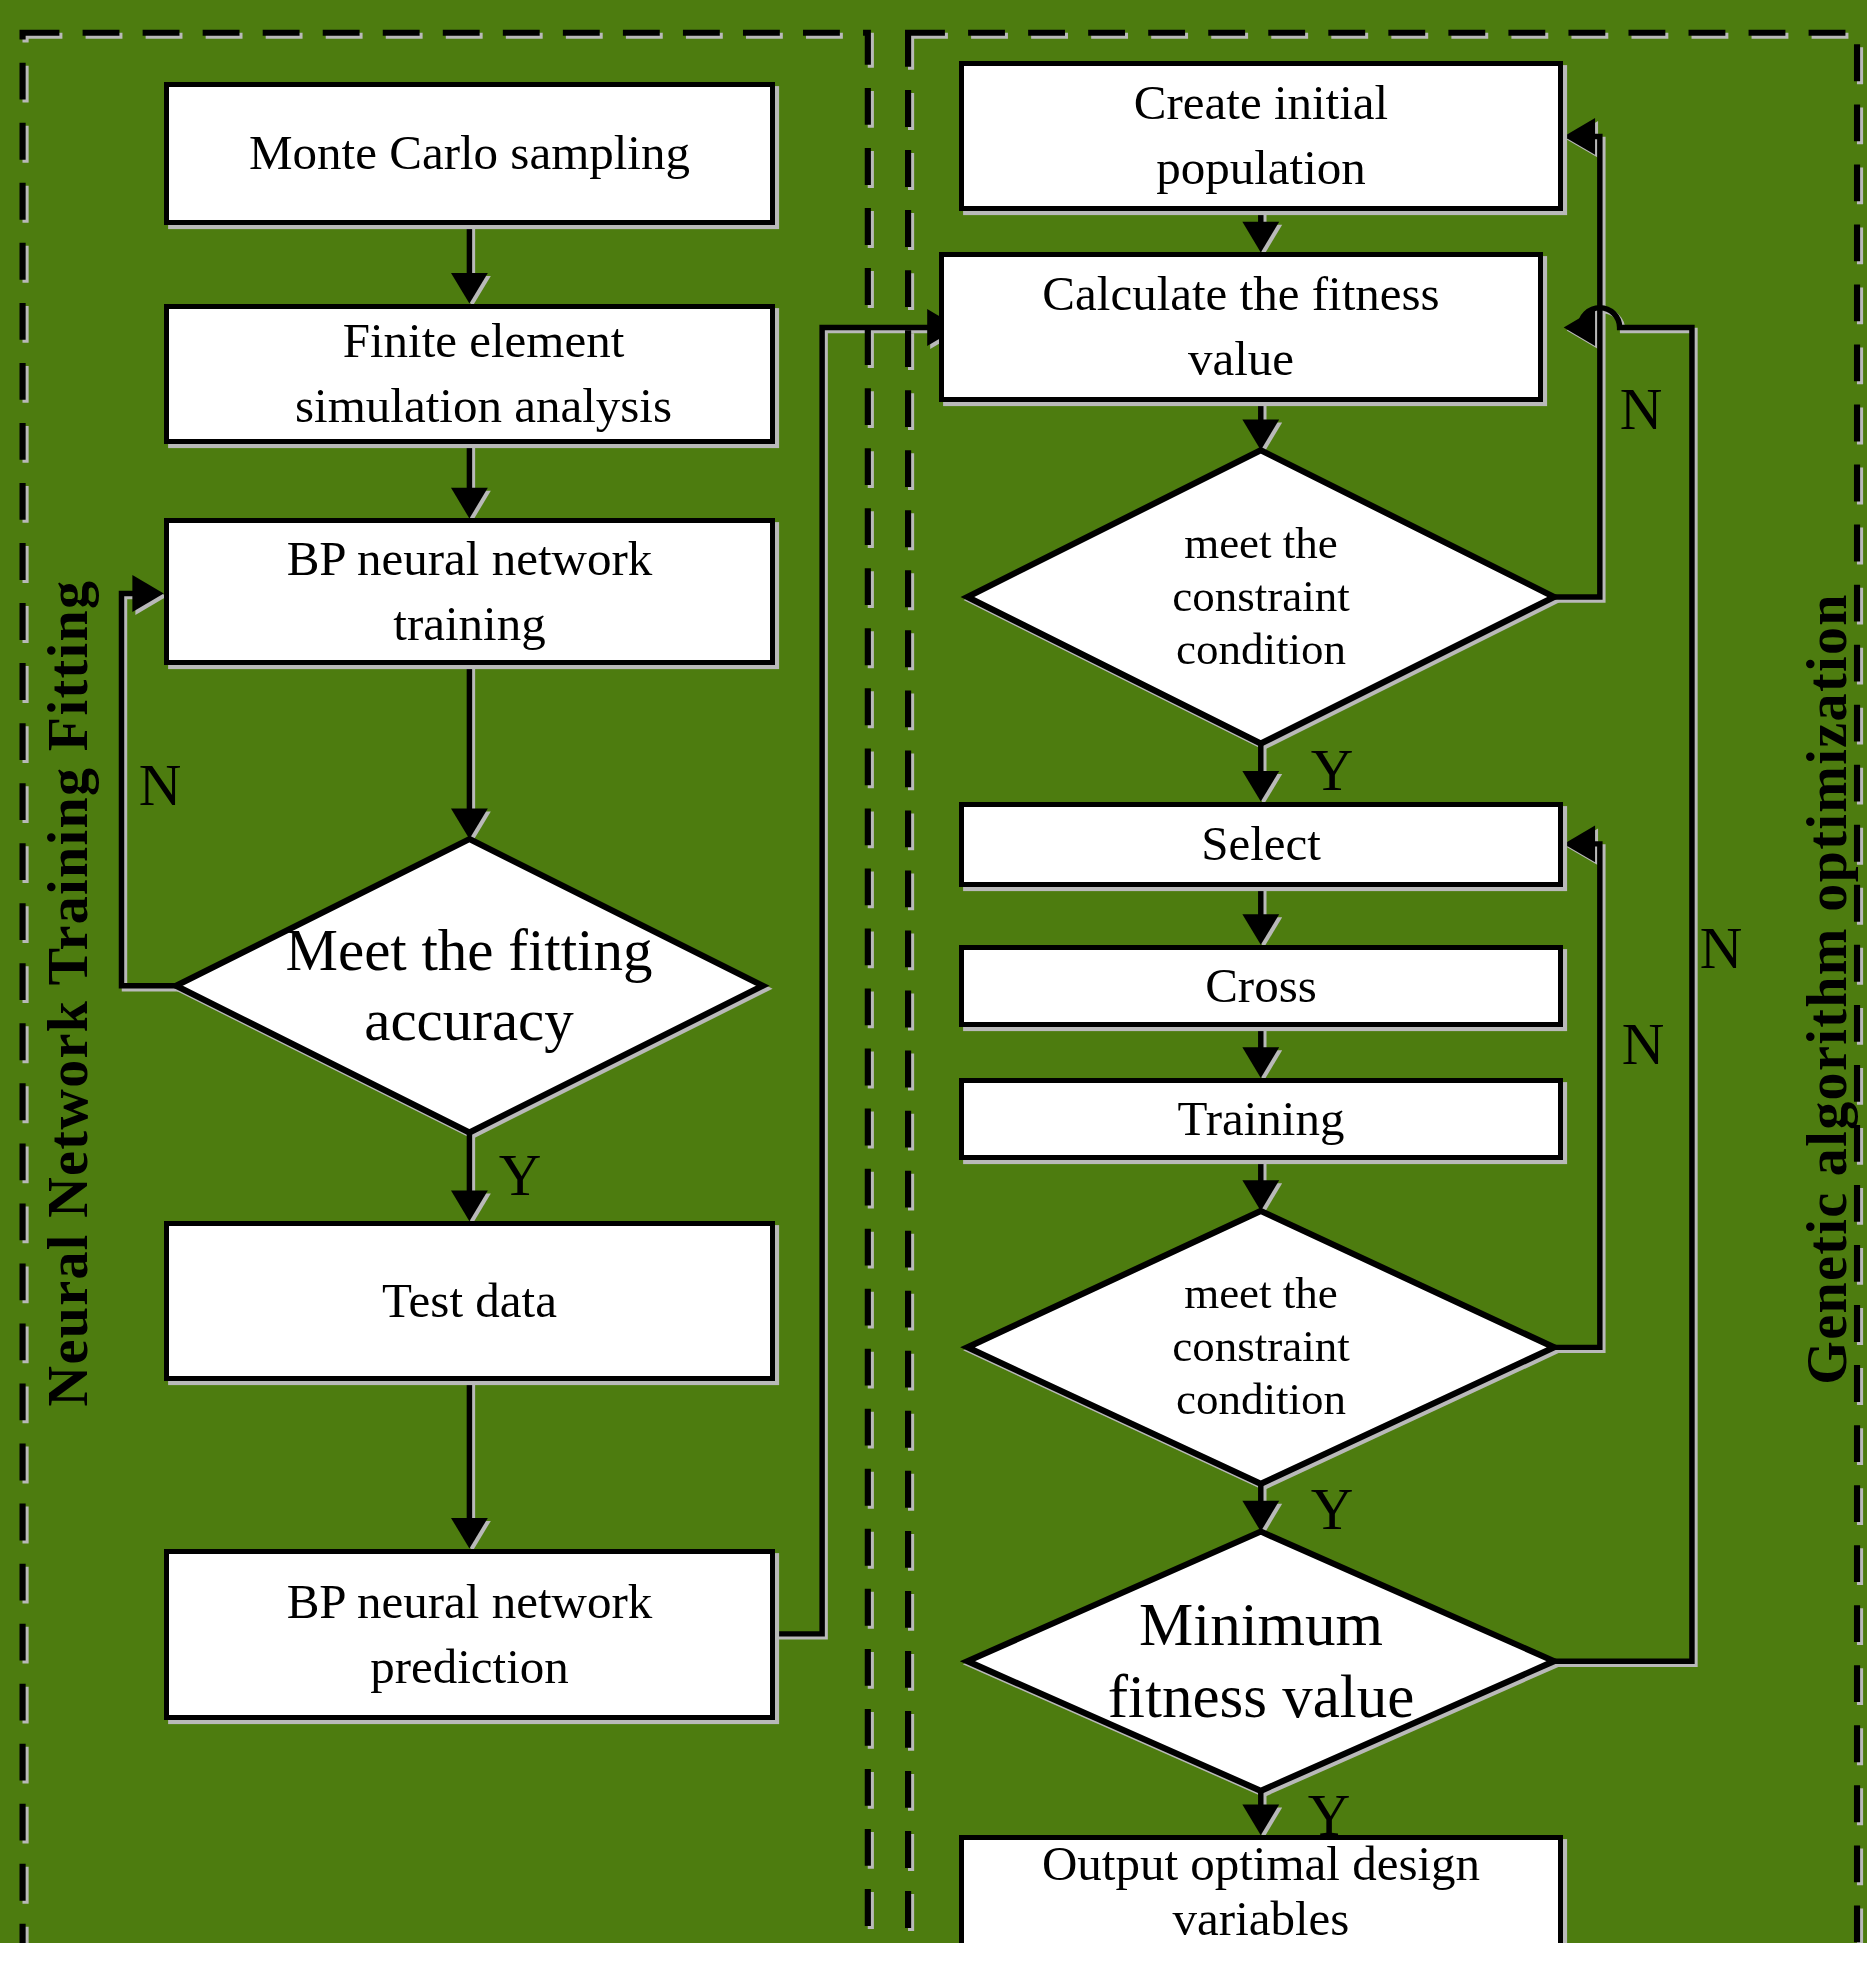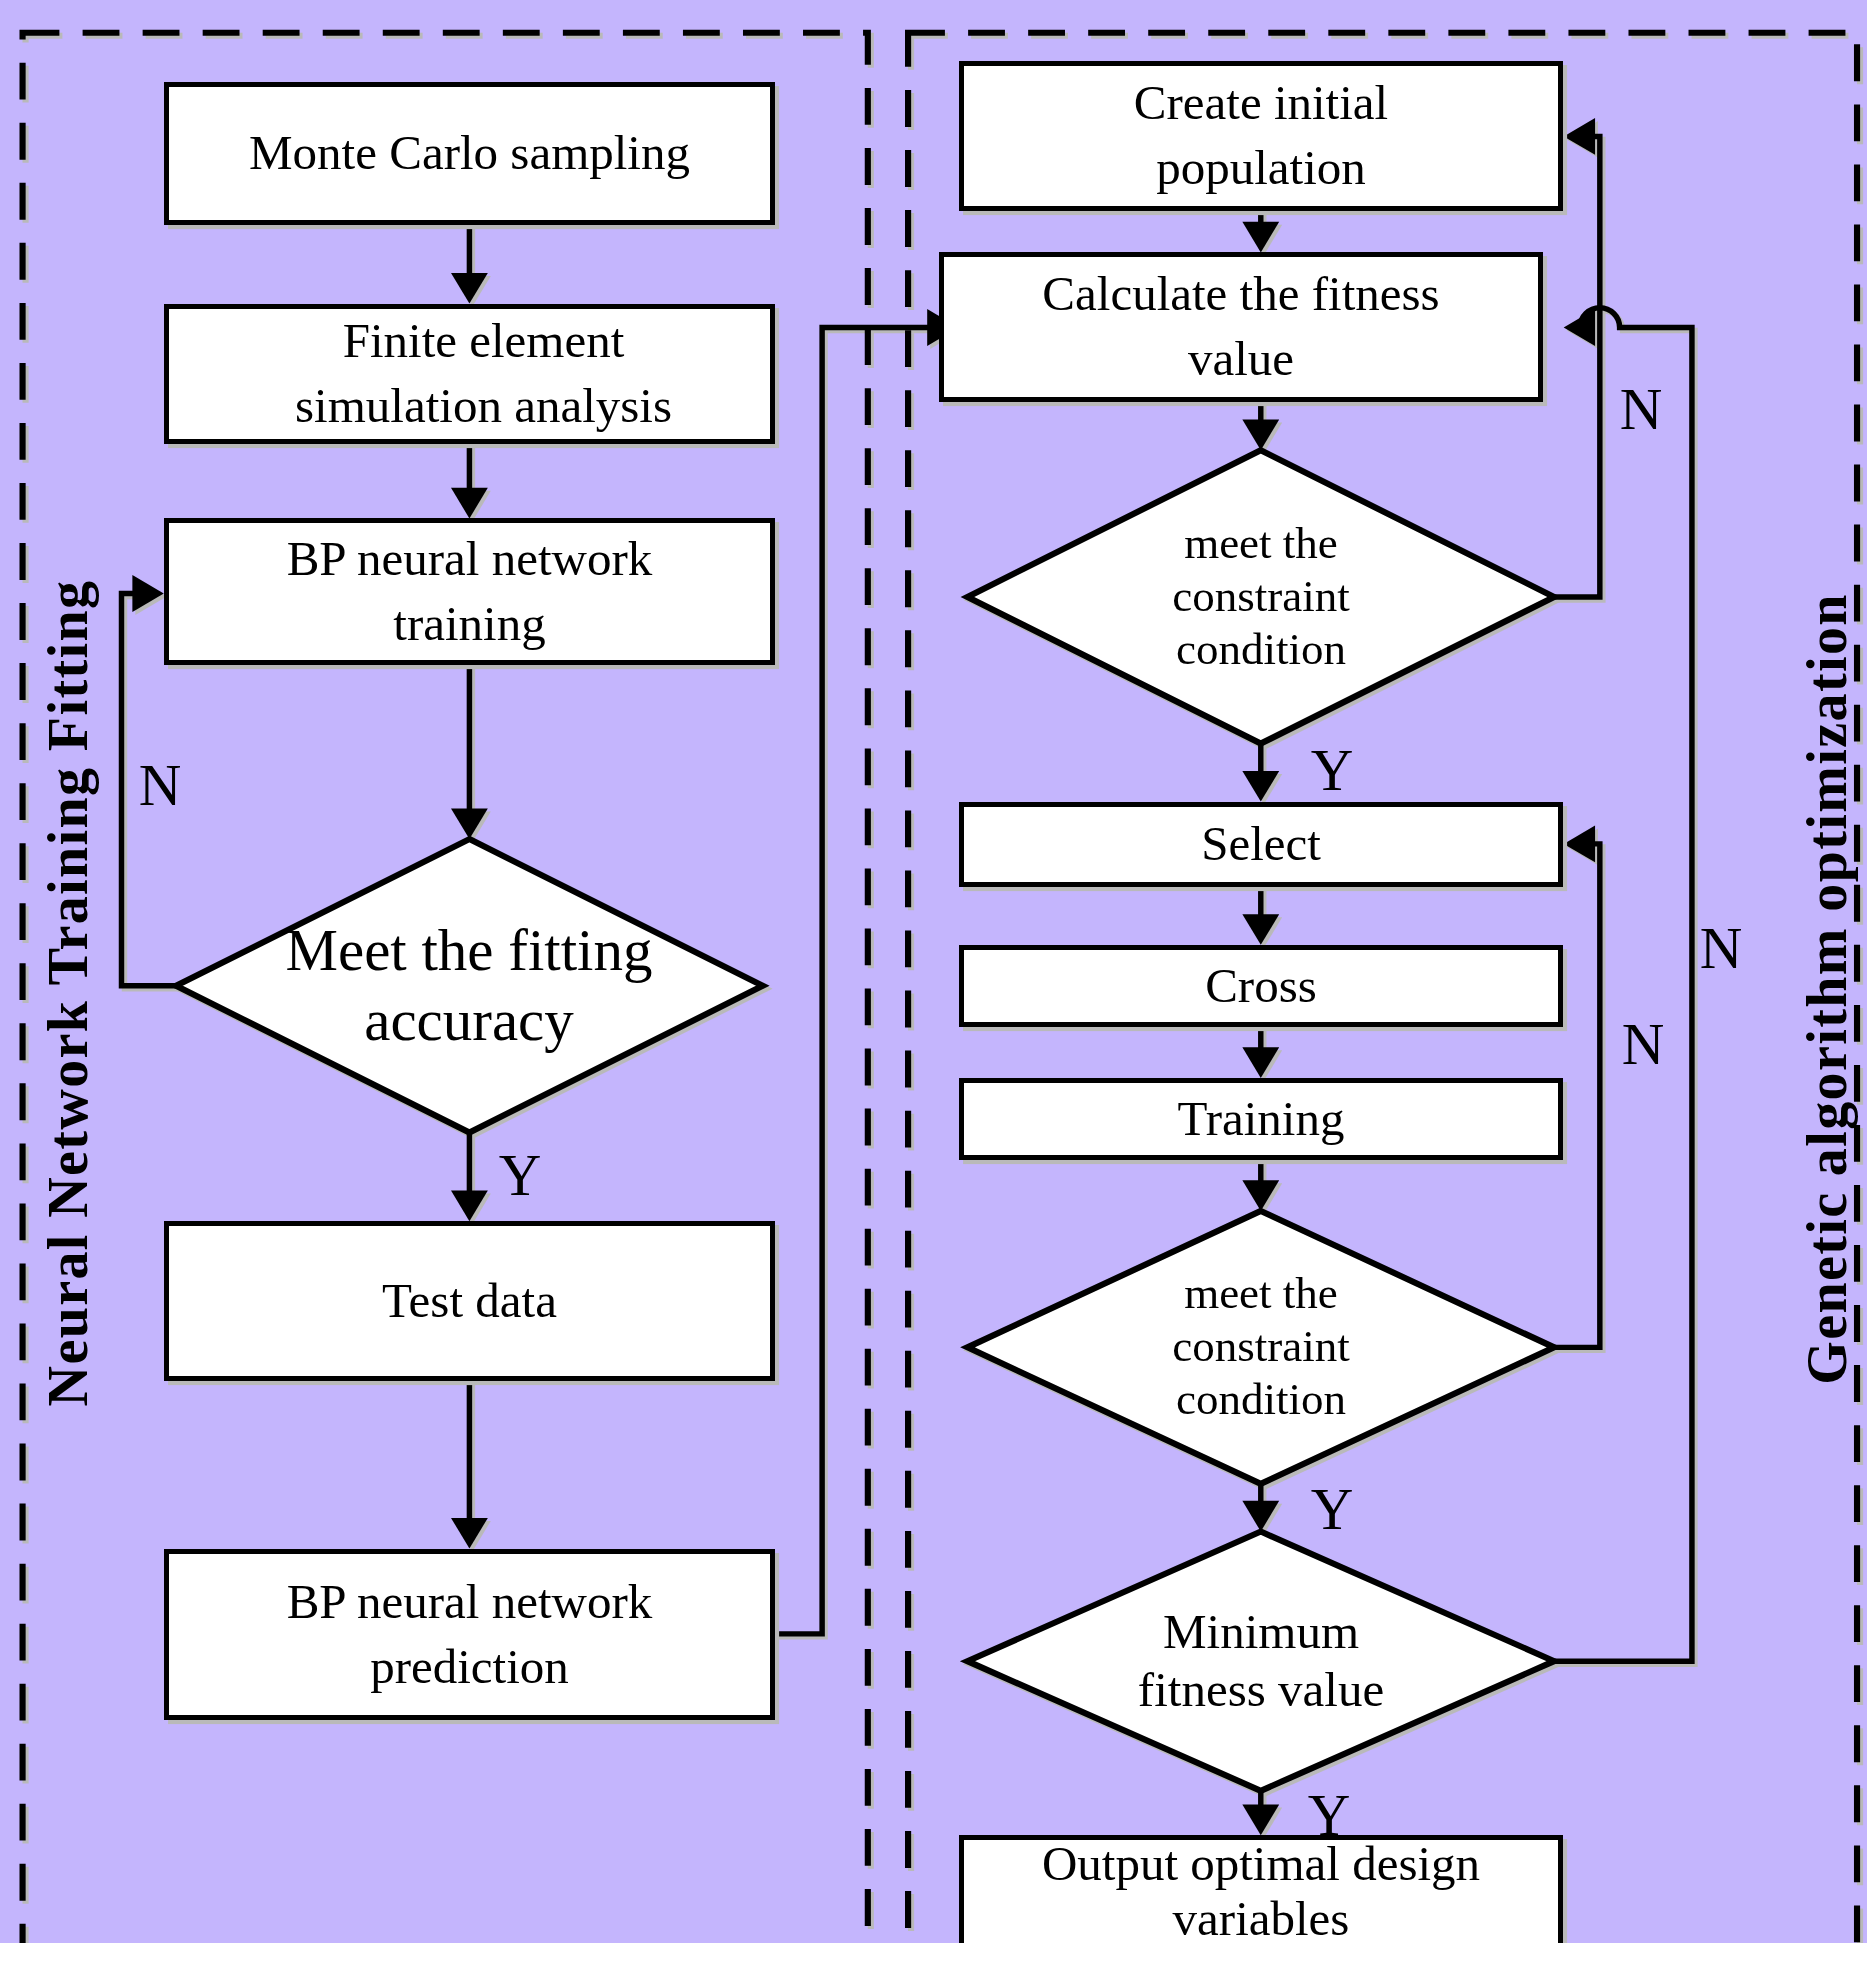--- a/index.html
+++ b/index.html
@@ -6,7 +6,7 @@
   #canvas{
     position:relative;
     width:1868px;height:1943px;
-    background:#c4b5fd;
+    background:#4d7c0f;
     font-family:"Liberation Serif","DejaVu Serif",serif;
     color:#000;
     overflow:hidden;

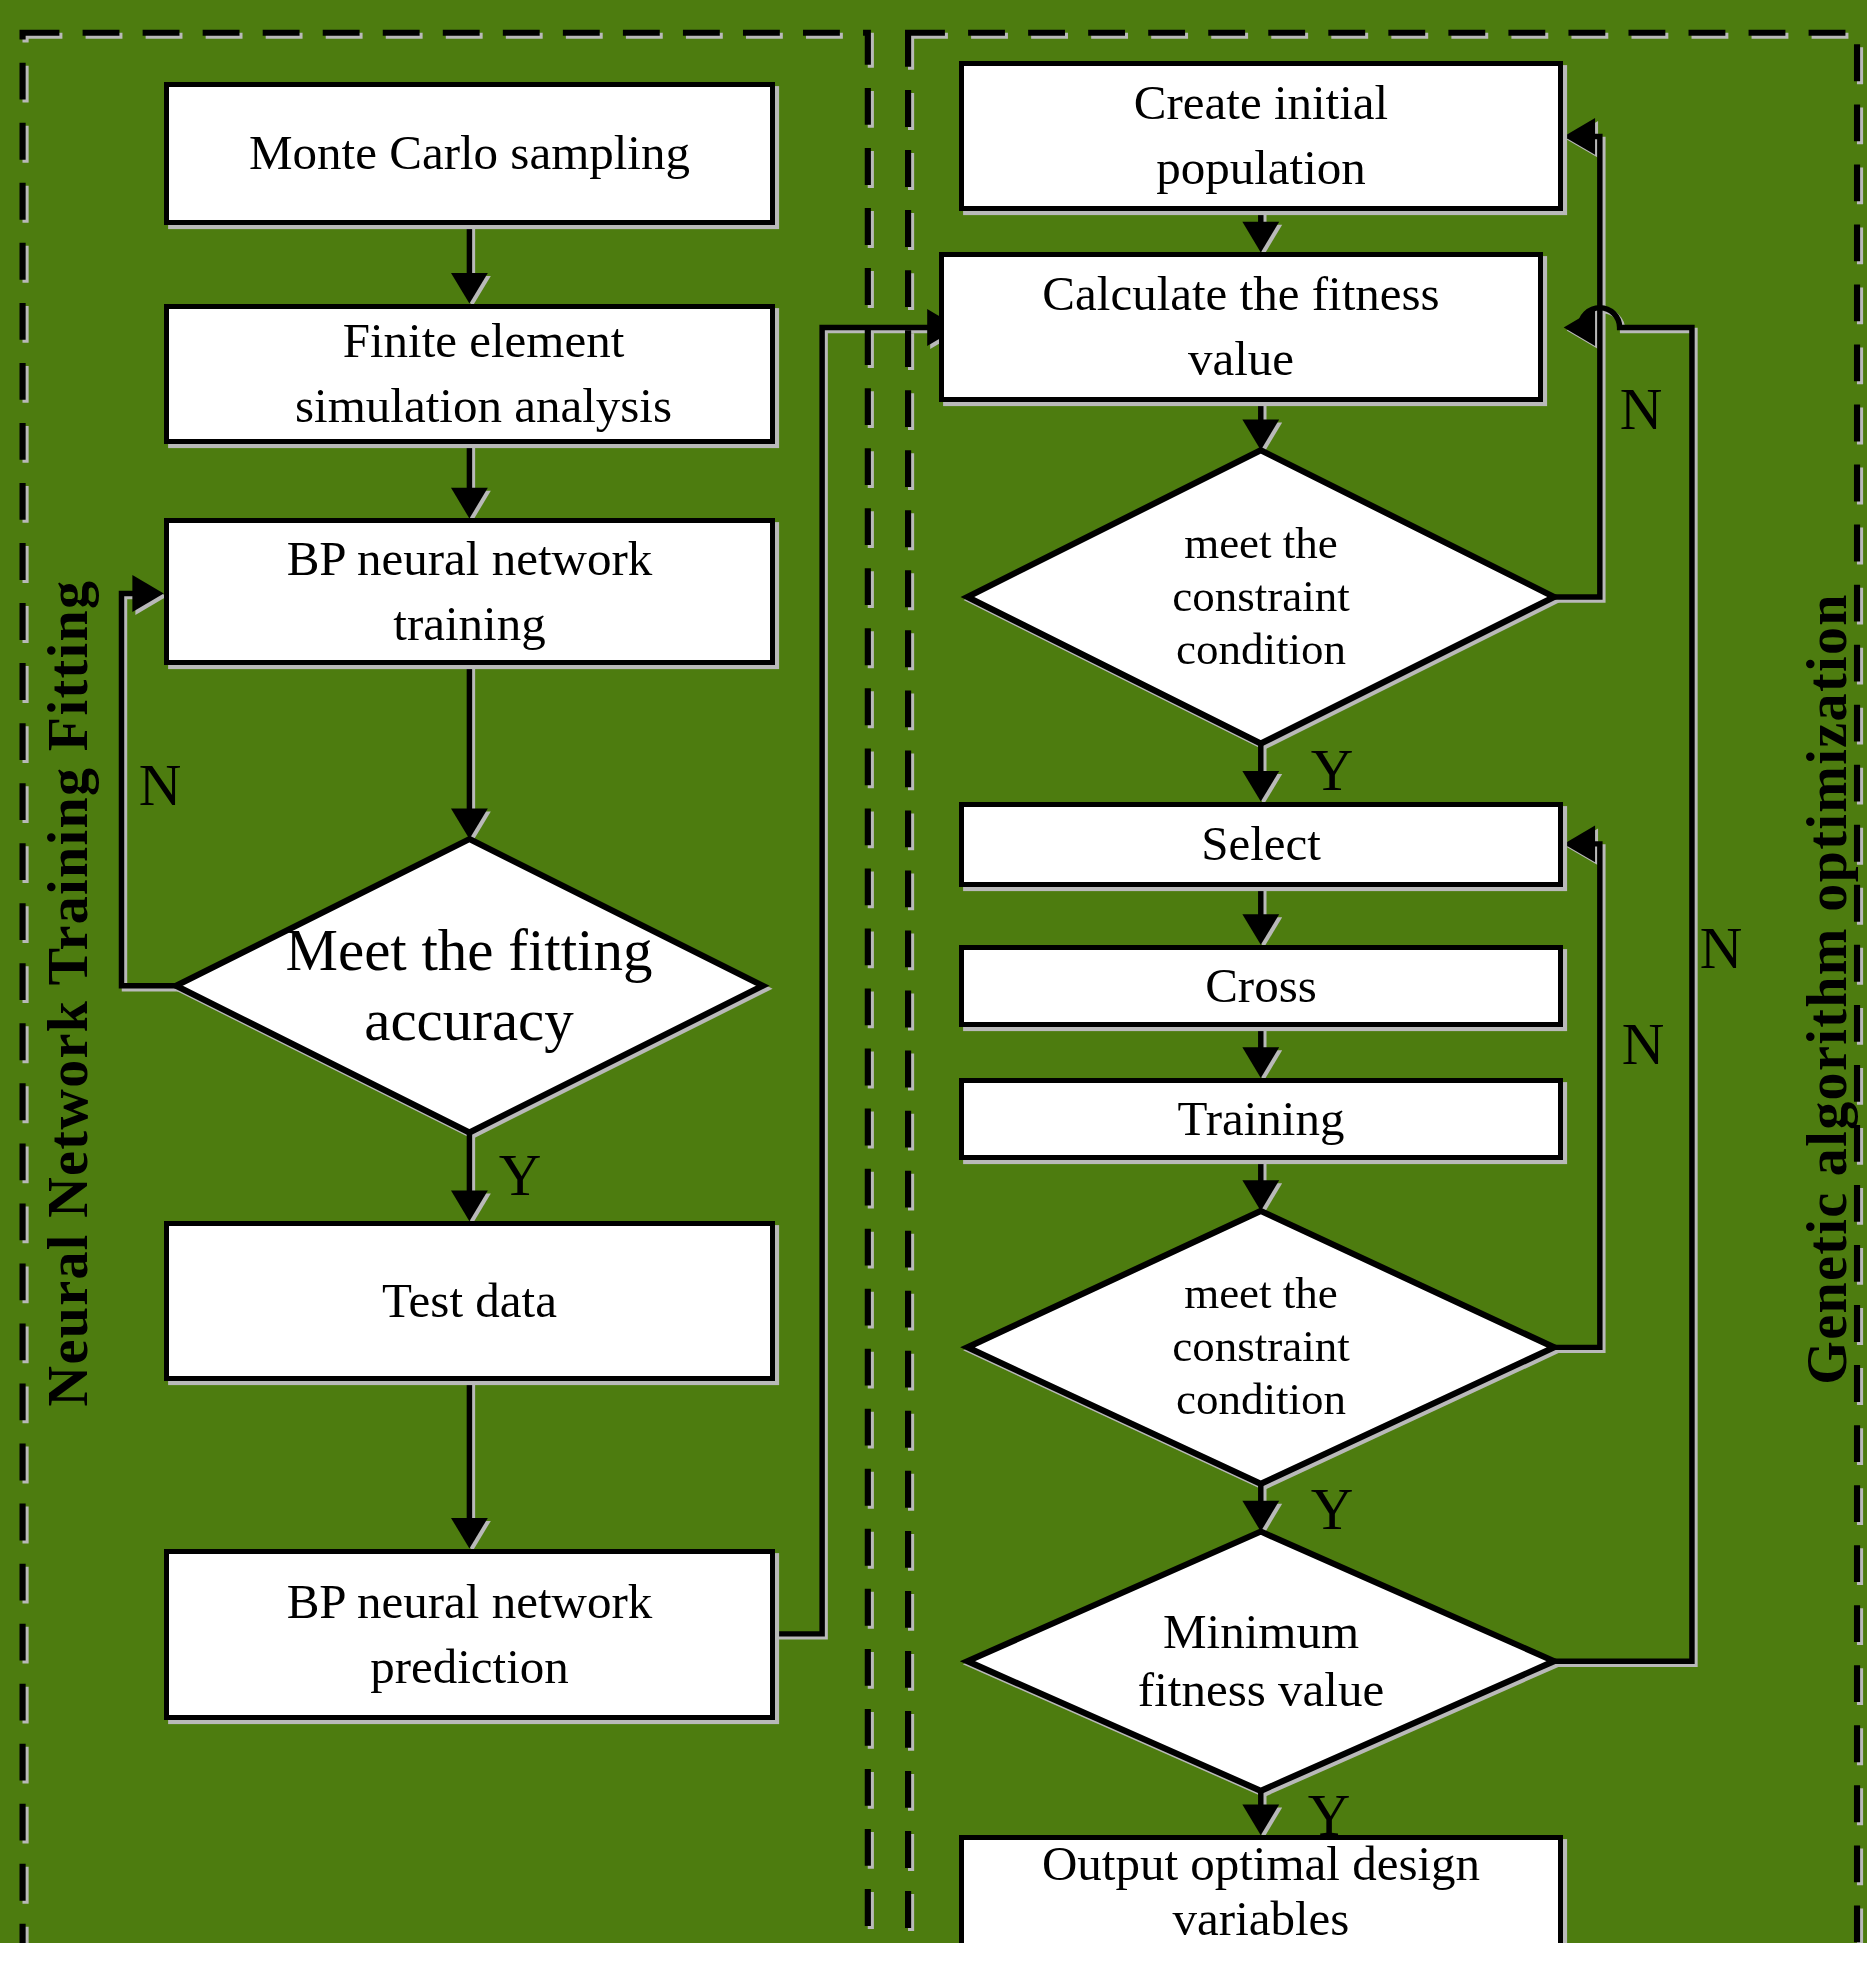--- a/index.html
+++ b/index.html
@@ -182,7 +182,7 @@
 constraint
 condition</div>
 
-  <div class="dlabel" style="left:1261px;top:1661px;font-size:49px;">Minimum
+  <div class="dlabel" style="left:1261px;top:1661px;font-size:61px;">Minimum
 fitness value</div>
 
   <div class="elabel" style="left:160px;top:785px;">N</div>

